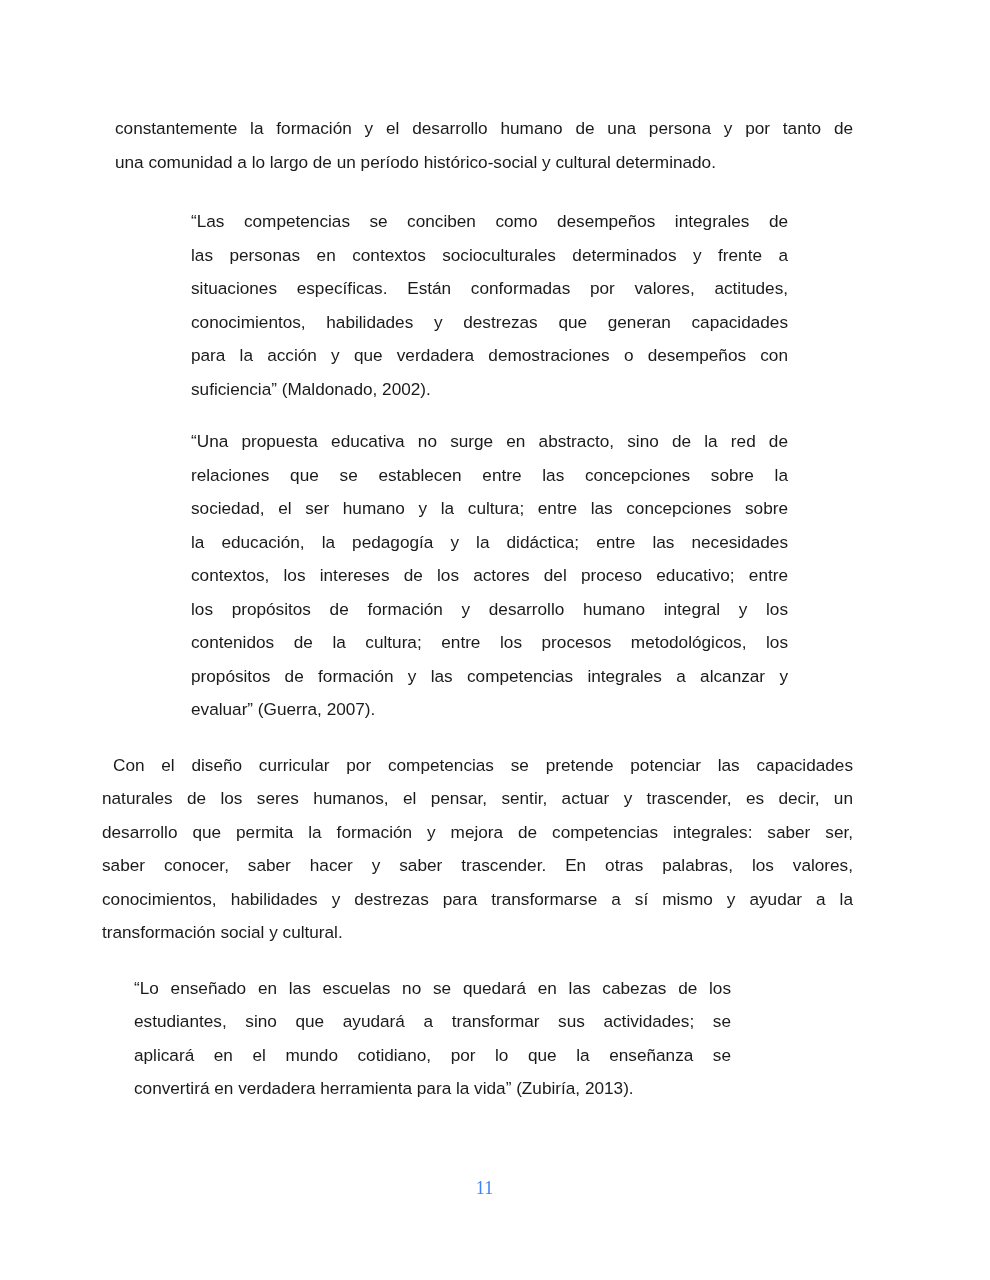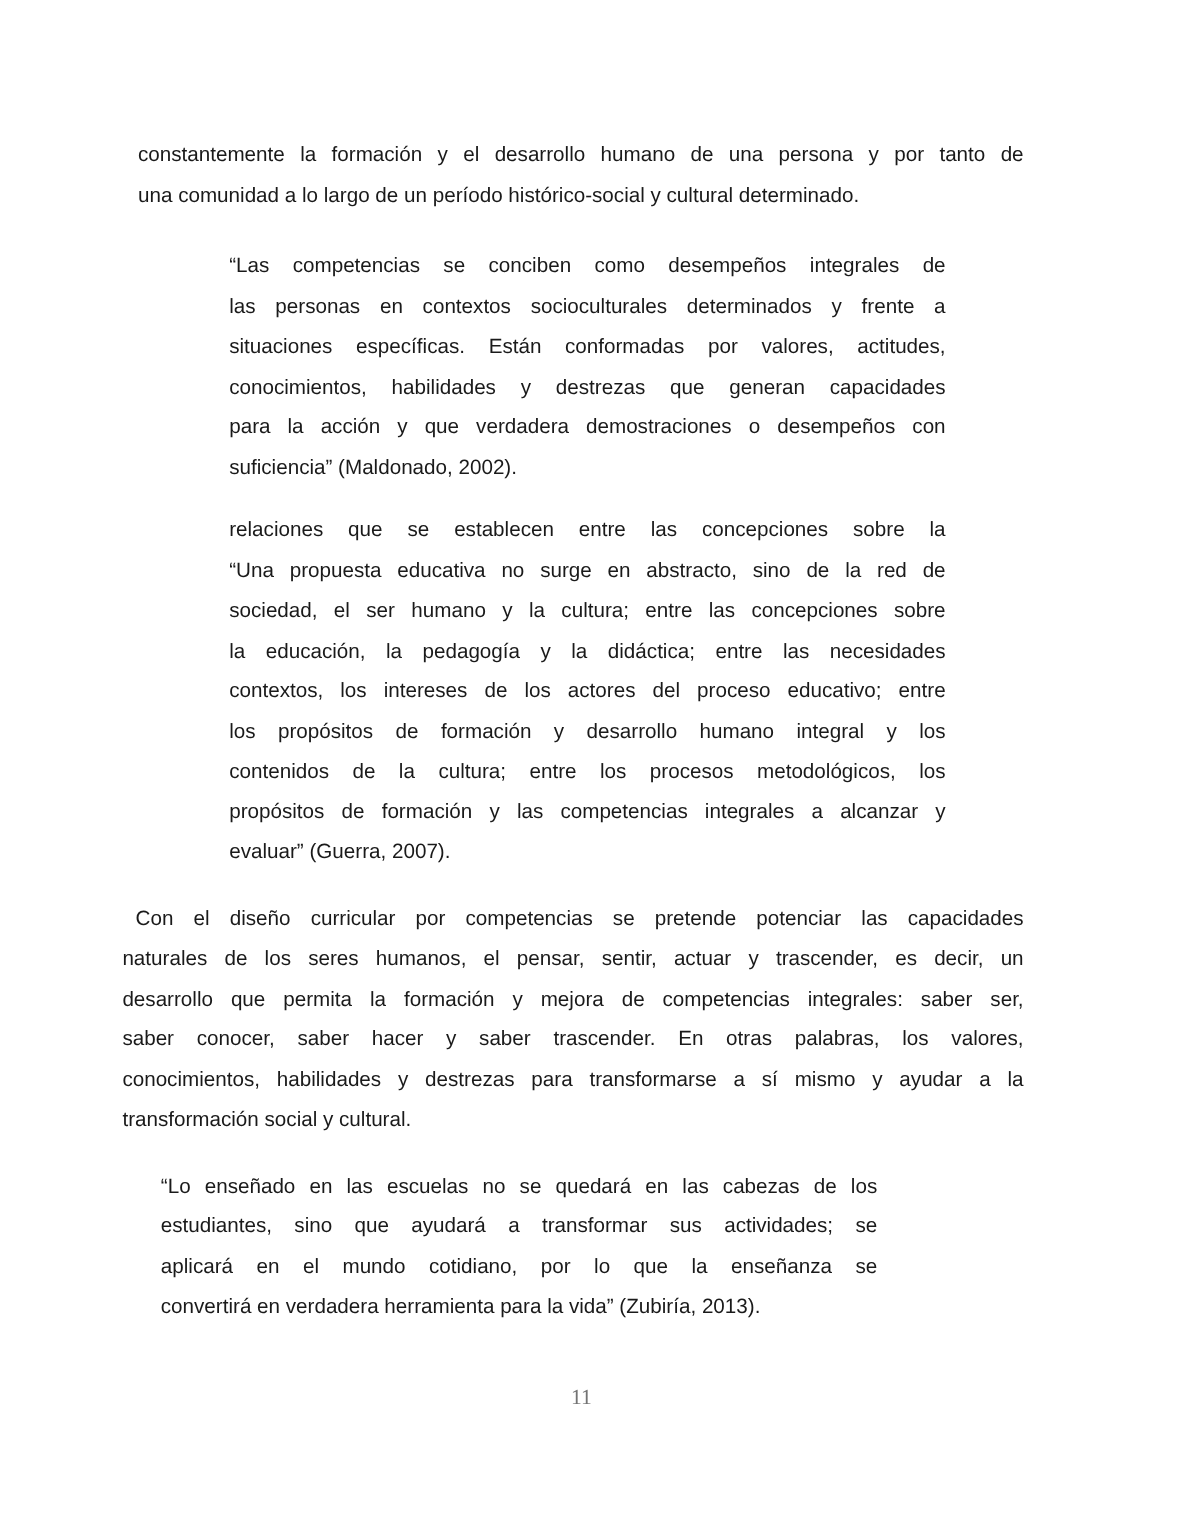--- a/index.html
+++ b/index.html
@@ -78,8 +78,8 @@
         <div class="line last">suficiencia” (Maldonado, 2002).</div>
       </div>
     <div class="block b2 quote">
+        <div class="line">“Una propuesta educativa no surge en abstracto, sino de la red de</div>
         <div class="line">relaciones que se establecen entre las concepciones sobre la</div>
-        <div class="line">“Una propuesta educativa no surge en abstracto, sino de la red de</div>
         <div class="line">sociedad, el ser humano y la cultura; entre las concepciones sobre</div>
         <div class="line">la educación, la pedagogía y la didáctica; entre las necesidades</div>
         <div class="line">contextos, los intereses de los actores del proceso educativo; entre</div>

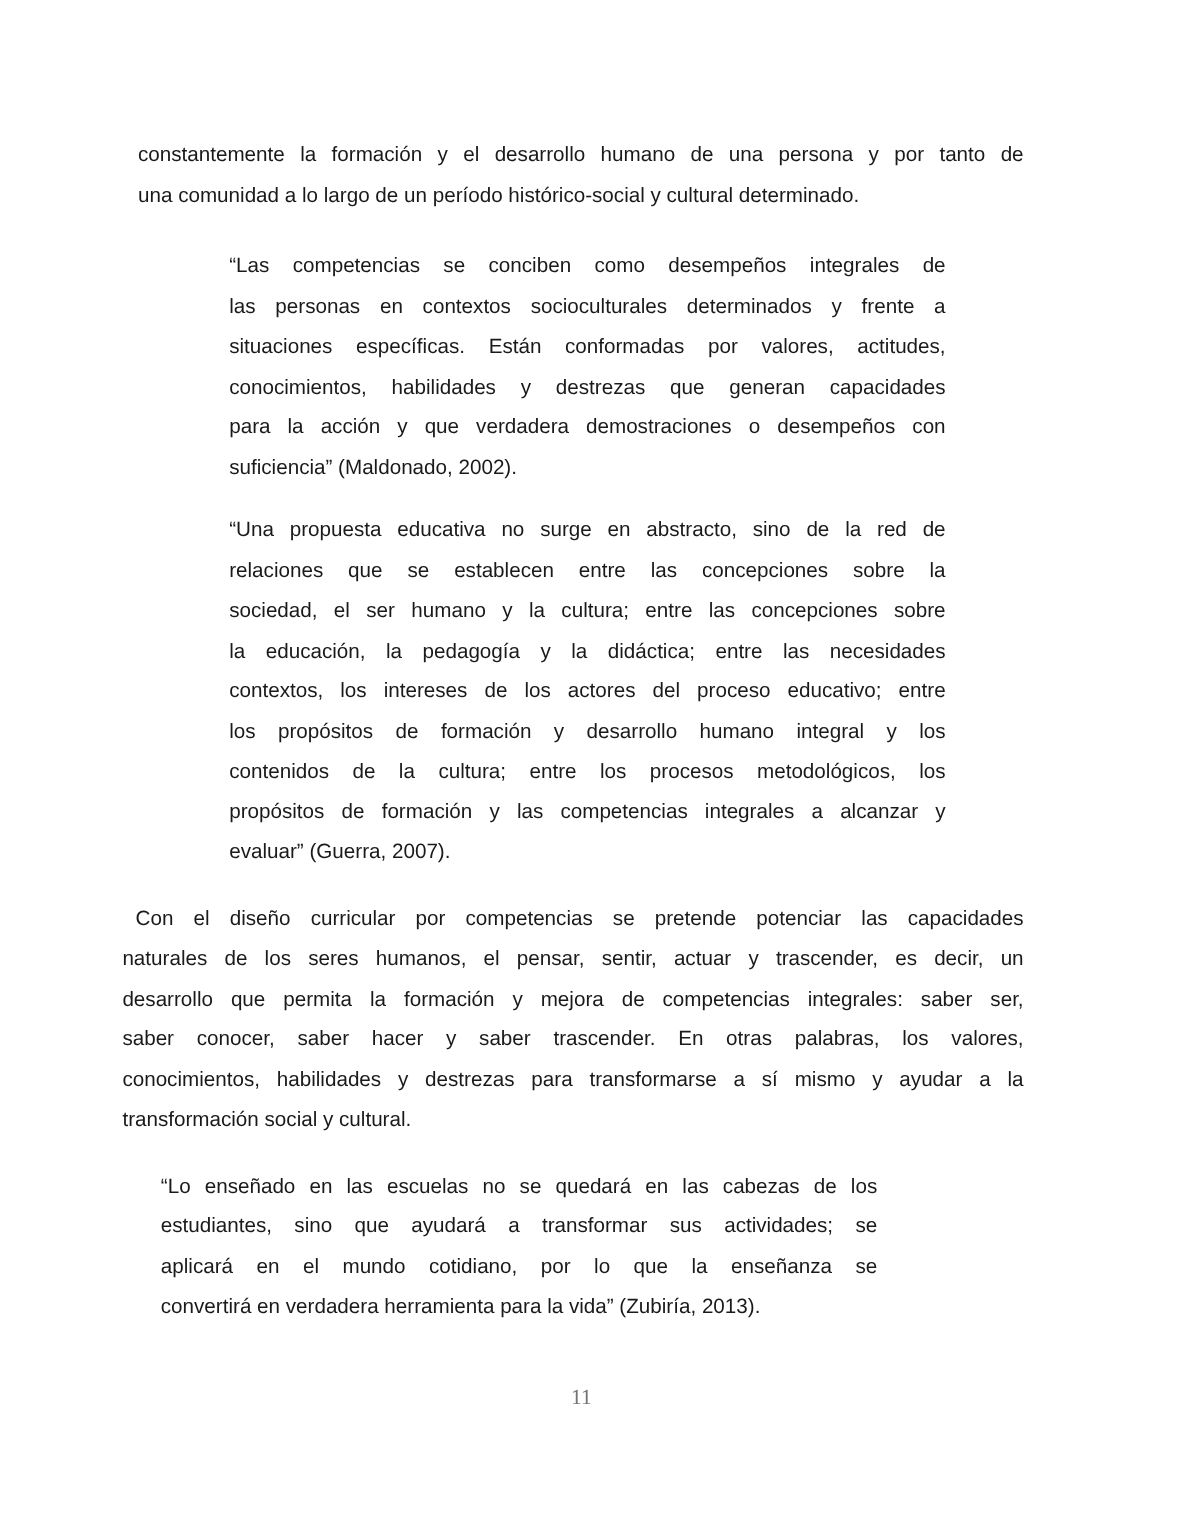--- a/index.html
+++ b/index.html
@@ -51,13 +51,13 @@
   .b4 { margin-top: 22px; margin-left: 32px; }
 
   .page-number {
-    margin-top: 46px;
+    margin-top: 70px;
     text-align: center;
     padding-left: 14px;
     font-family: "Liberation Serif", serif;
     font-size: 18px;
     line-height: 24px;
-    color: #737373;
+    color: #3b82f6;
   }
 </style>
 </head>

